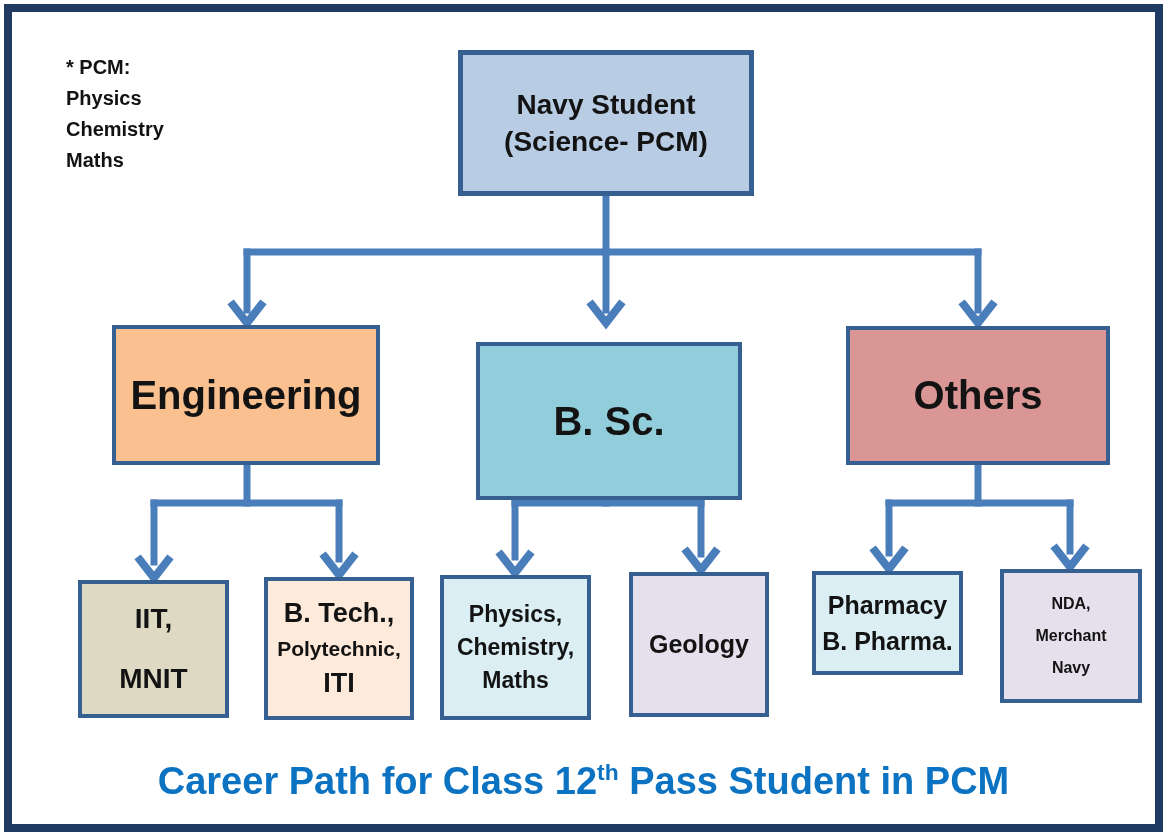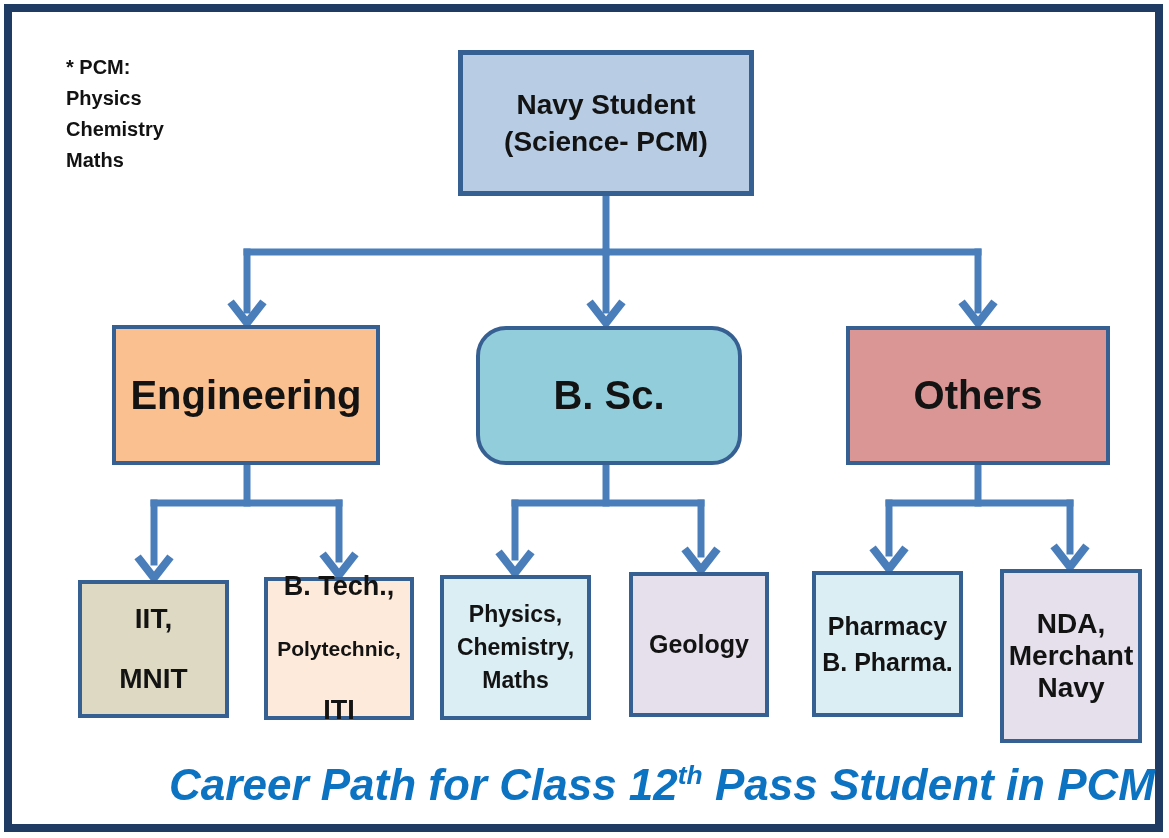--- a/index.html
+++ b/index.html
@@ -47,7 +47,7 @@
 
   #root-box     { left: 446px; top: 38px;  width: 296px; height: 146px; font-size: 28px; line-height: 37px; border-width: 5px; }
   #box-engineering { left: 100px; top: 313px; width: 268px; height: 140px; font-size: 40px; }
-  #box-bsc         { left: 464px; top: 314px; width: 266px; height: 139px; font-size: 40px; border-radius: 30px; }
+  #box-bsc         { left: 464px; top: 330px; width: 266px; height: 158px; font-size: 40px; }
   #box-others      { left: 834px; top: 314px; width: 264px; height: 139px; font-size: 40px; }
 
   #box-iit      { left: 66px;  top: 568px; width: 151px; height: 138px; font-size: 28px; line-height: 40px; }

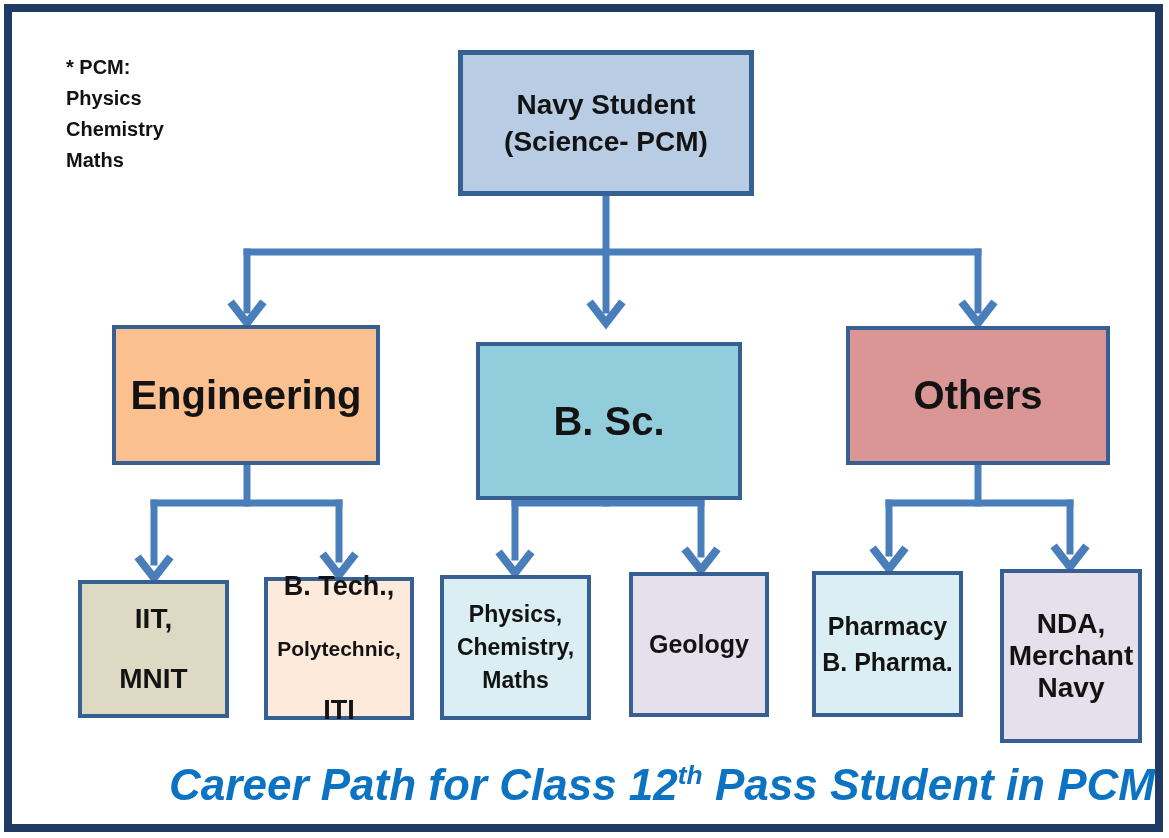--- a/index.html
+++ b/index.html
@@ -135,7 +135,7 @@
       <div>IIT,</div>
       <div>MNIT</div>
     </div>
-    <div class="box" id="box-btech" style="background-color: rgb(253, 234, 218); border-color: rgb(55, 96, 146); gap: 27px;">
+    <div class="box" id="box-btech" style="background-color: rgb(253, 234, 218); border-color: rgb(55, 96, 146);">
       <div>B. Tech.,</div>
       <div class="line-small">Polytechnic,</div>
       <div>ITI</div>

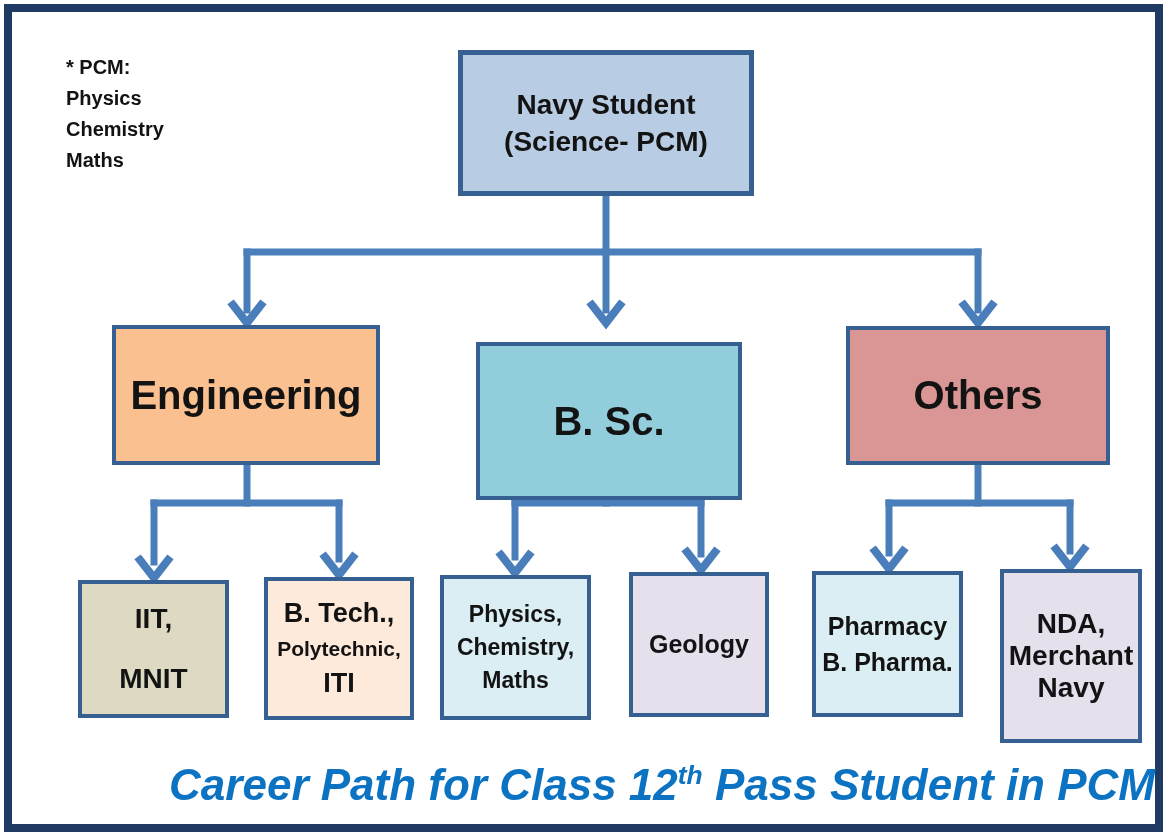--- a/index.html
+++ b/index.html
@@ -55,7 +55,7 @@
   #box-btech .line-small { font-size: 21px; }
   #box-pcm      { left: 428px; top: 563px; width: 151px; height: 145px; font-size: 23px; line-height: 33px; }
   #box-geology  { left: 617px; top: 560px; width: 140px; height: 145px; font-size: 25px; }
-  #box-pharmacy { left: 800px; top: 559px; width: 151px; height: 146px; font-size: 25px; line-height: 36px; }
+  #box-pharmacy { left: 800px; top: 559px; width: 151px; height: 104px; font-size: 25px; line-height: 36px; }
   #box-nda      { left: 988px; top: 557px; width: 142px; height: 174px; font-size: 28px; line-height: 32px; }
 
   .caption {

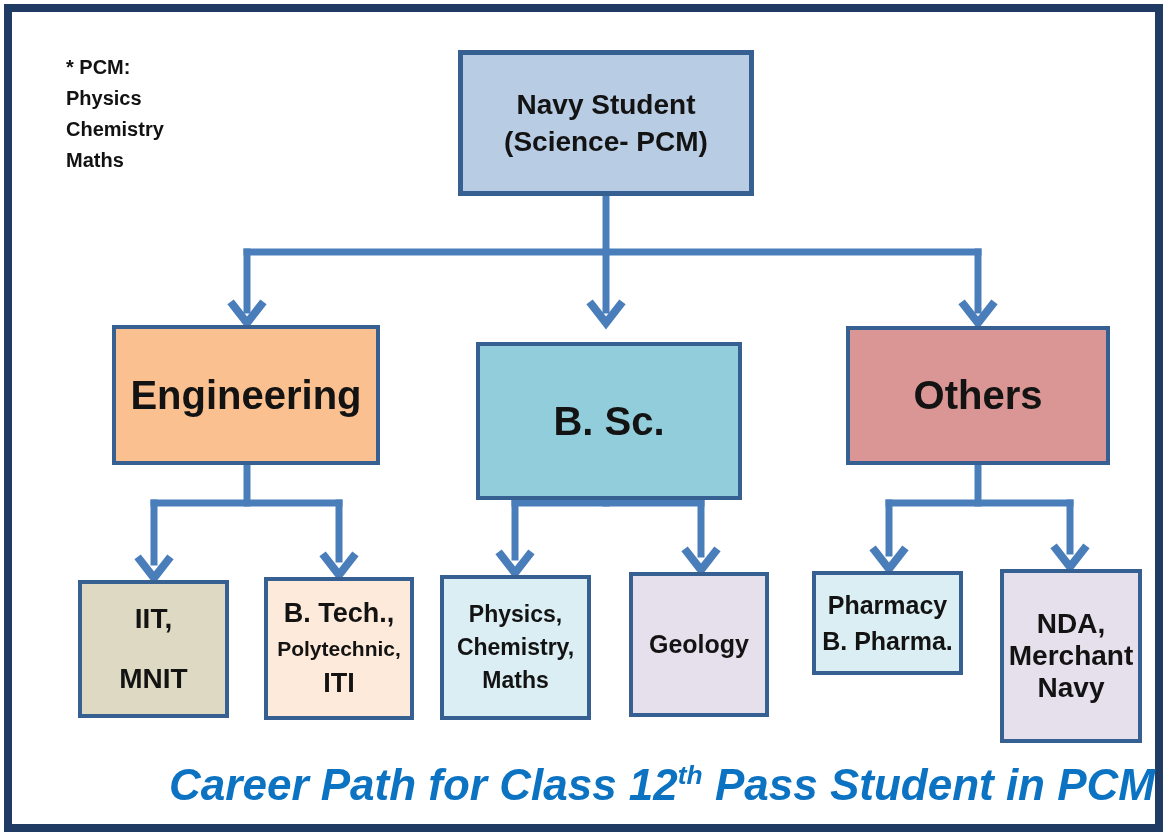--- a/index.html
+++ b/index.html
@@ -56,7 +56,7 @@
   #box-pcm      { left: 428px; top: 563px; width: 151px; height: 145px; font-size: 23px; line-height: 33px; }
   #box-geology  { left: 617px; top: 560px; width: 140px; height: 145px; font-size: 25px; }
   #box-pharmacy { left: 800px; top: 559px; width: 151px; height: 104px; font-size: 25px; line-height: 36px; }
-  #box-nda      { left: 988px; top: 557px; width: 142px; height: 174px; font-size: 28px; line-height: 32px; }
+  #box-nda      { left: 988px; top: 557px; width: 142px; height: 134px; font-size: 16px; line-height: 32px; }
 
   .caption {
     position: absolute;

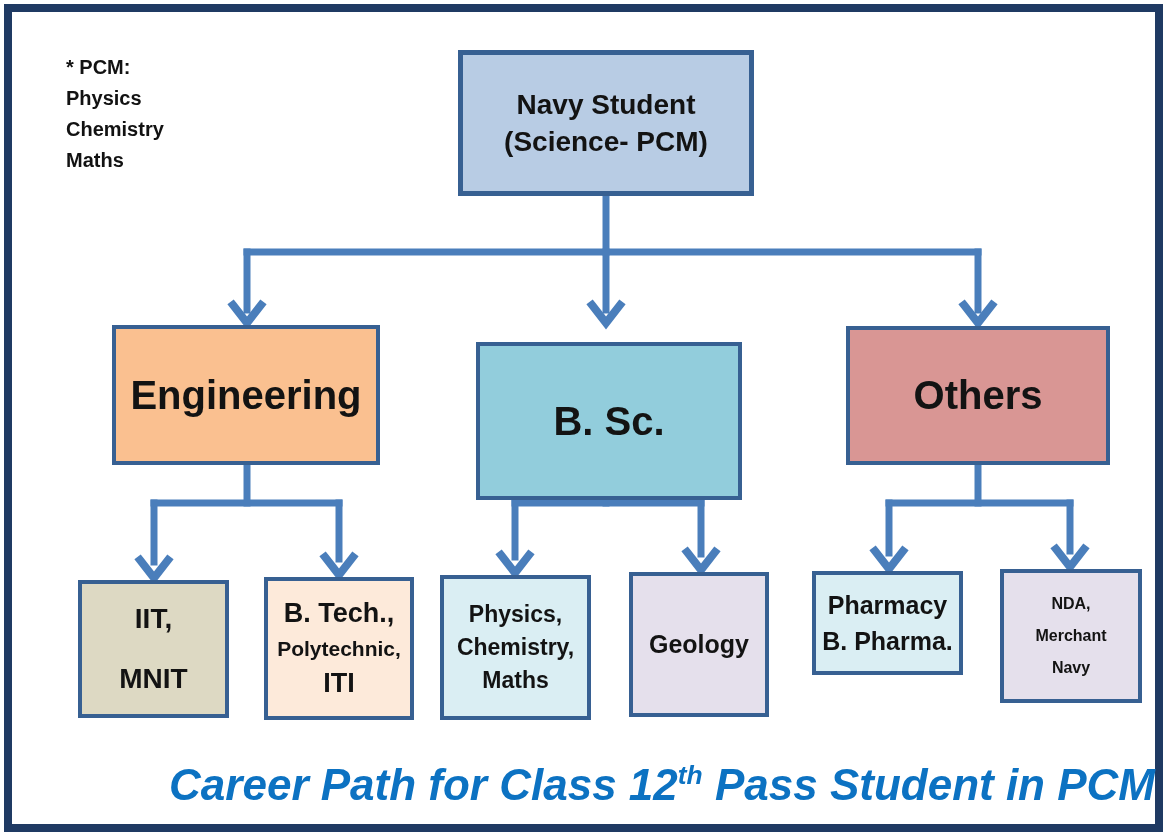--- a/index.html
+++ b/index.html
@@ -61,10 +61,9 @@
   .caption {
     position: absolute;
     left: 0; right: 0; top: 748px;
-    text-align: right;
+    text-align: center;
     font-weight: bold;
-    font-size: 44px;
-    font-style: italic;
+    font-size: 38px;
   }
   sup { font-size: 60%; vertical-align: super; line-height: 0; }
 </style>

